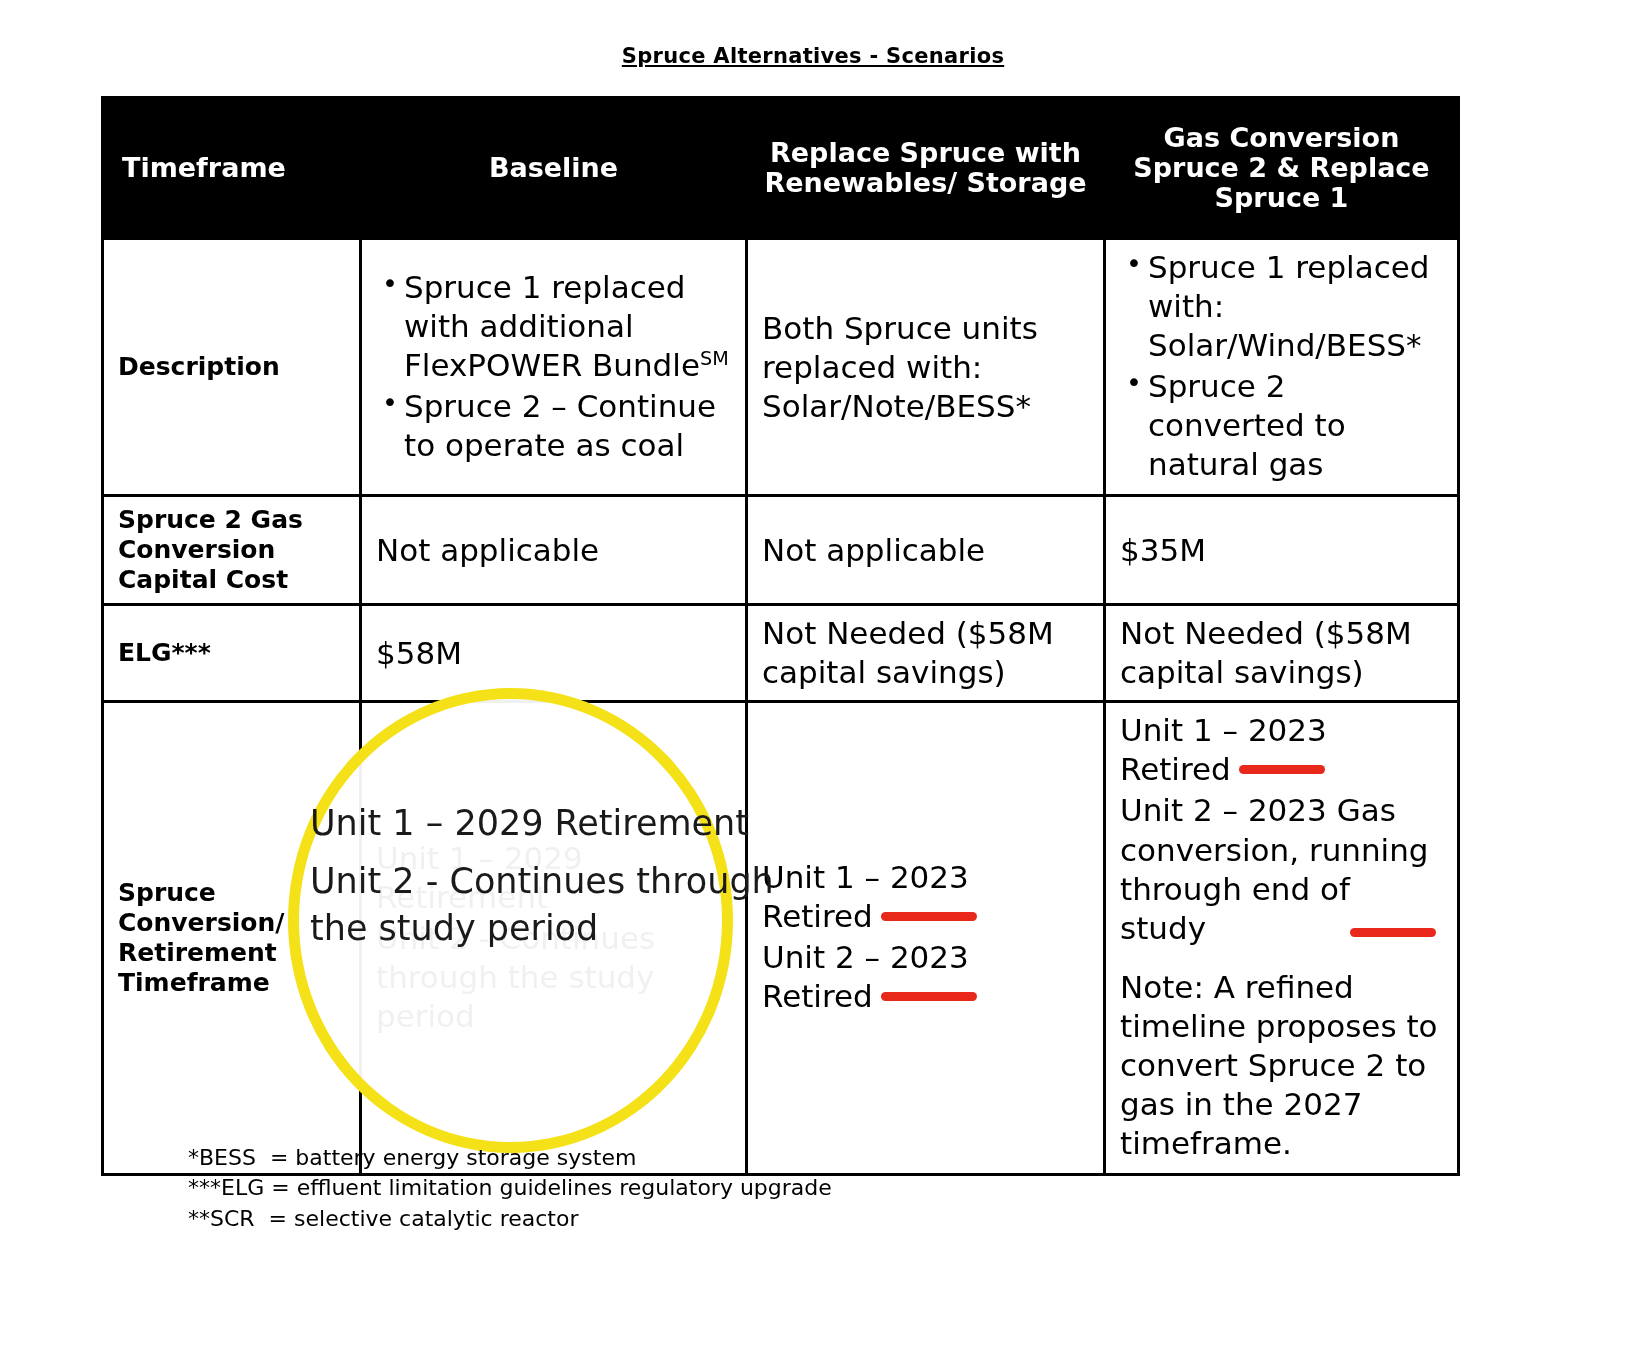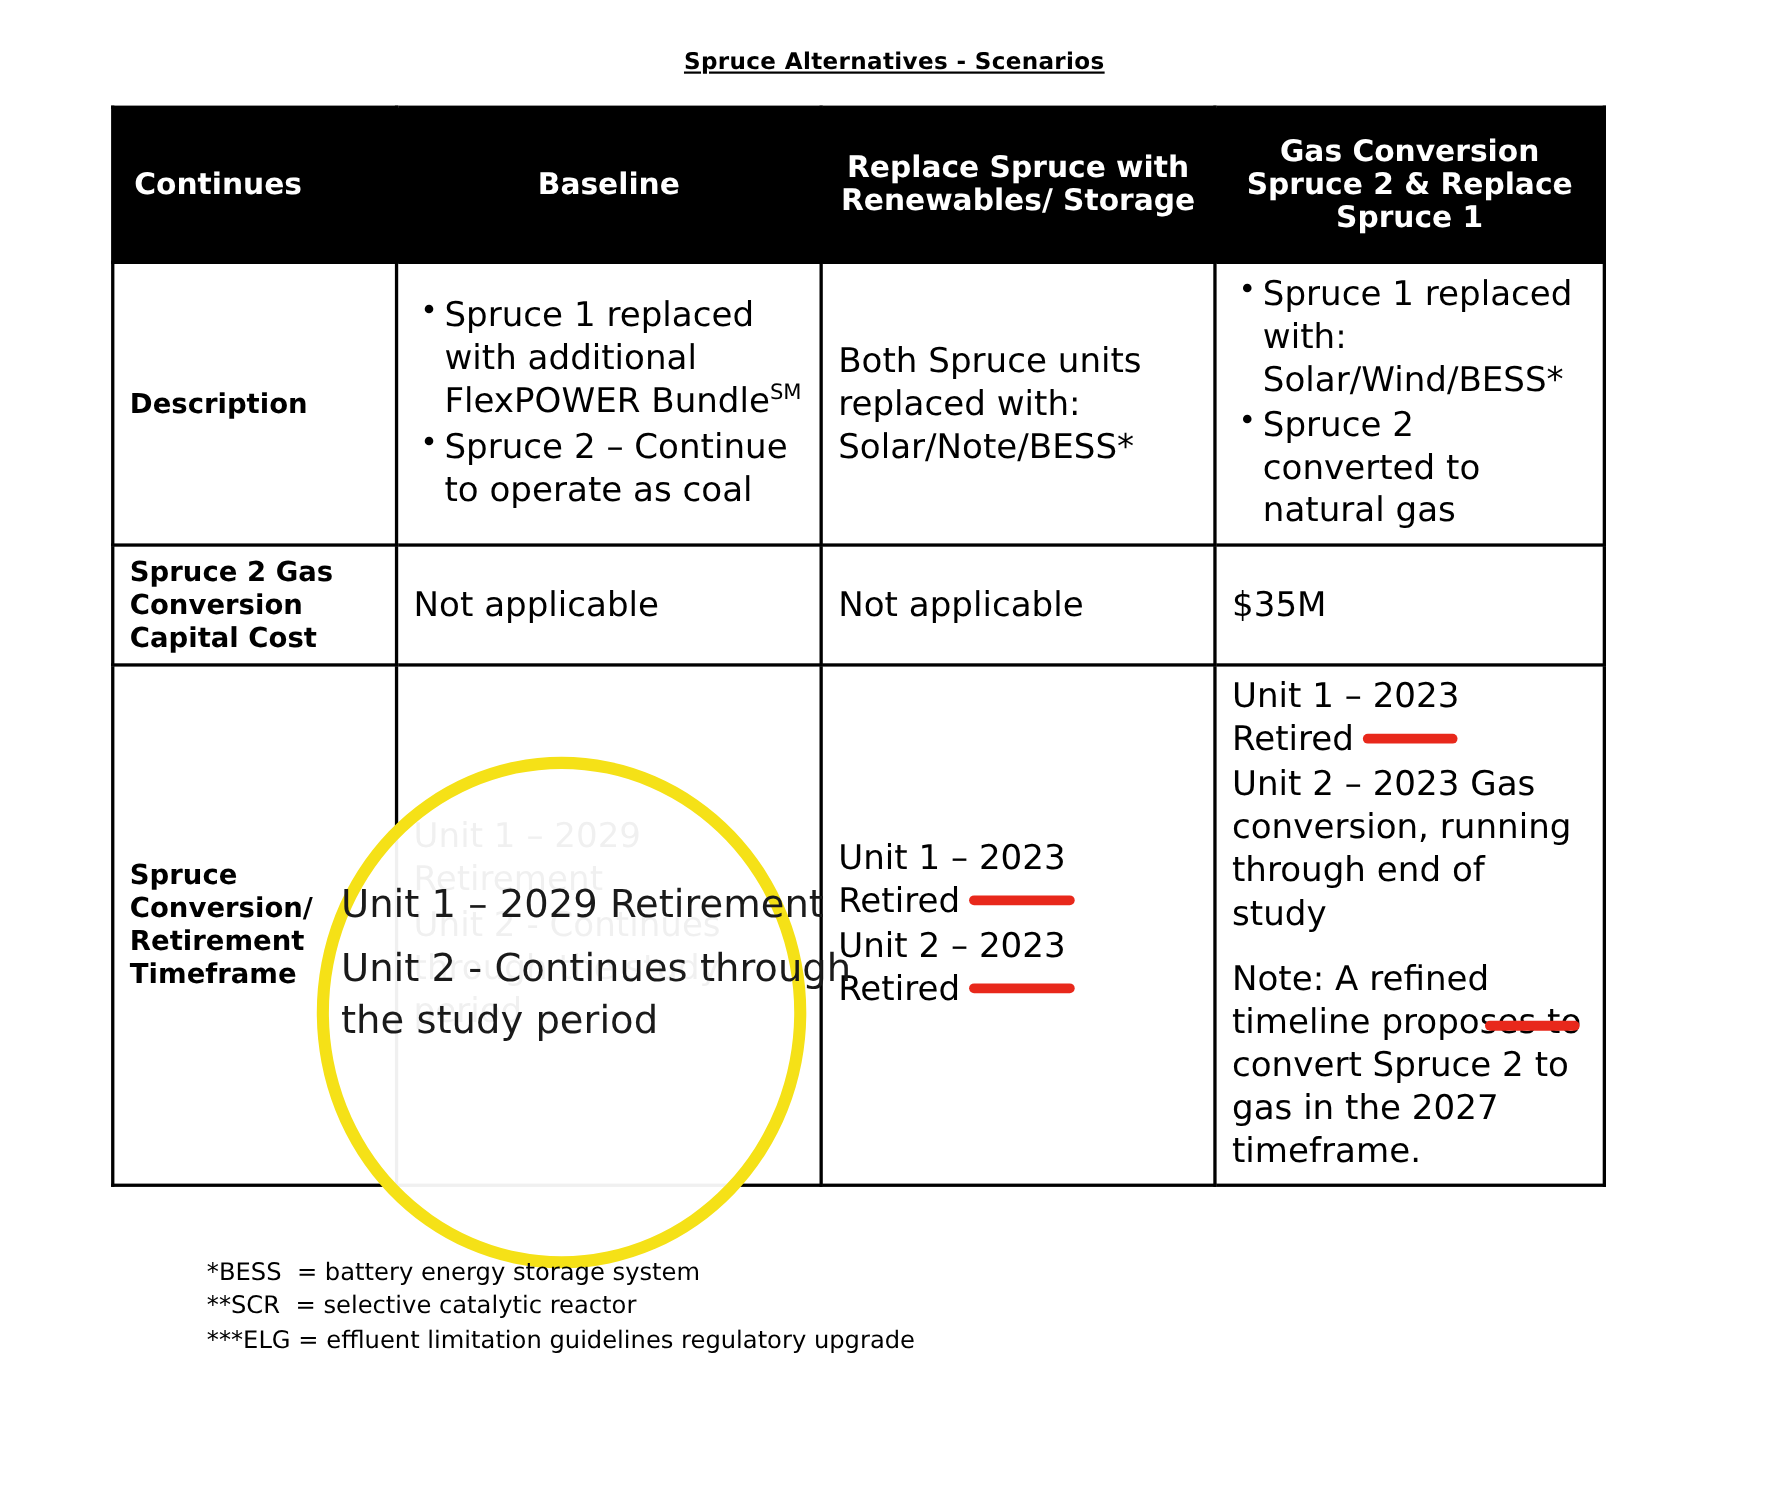--- a/index.html
+++ b/index.html
@@ -160,7 +160,7 @@
     </colgroup>
     <thead>
       <tr>
-        <th class="lead">Continues</th>
+        <th class="lead">Timeframe</th>
         <th>Baseline</th>
         <th>Replace Spruce with Renewables/ Storage</th>
         <th>Gas Conversion Spruce 2 &amp; Replace Spruce 1</th>

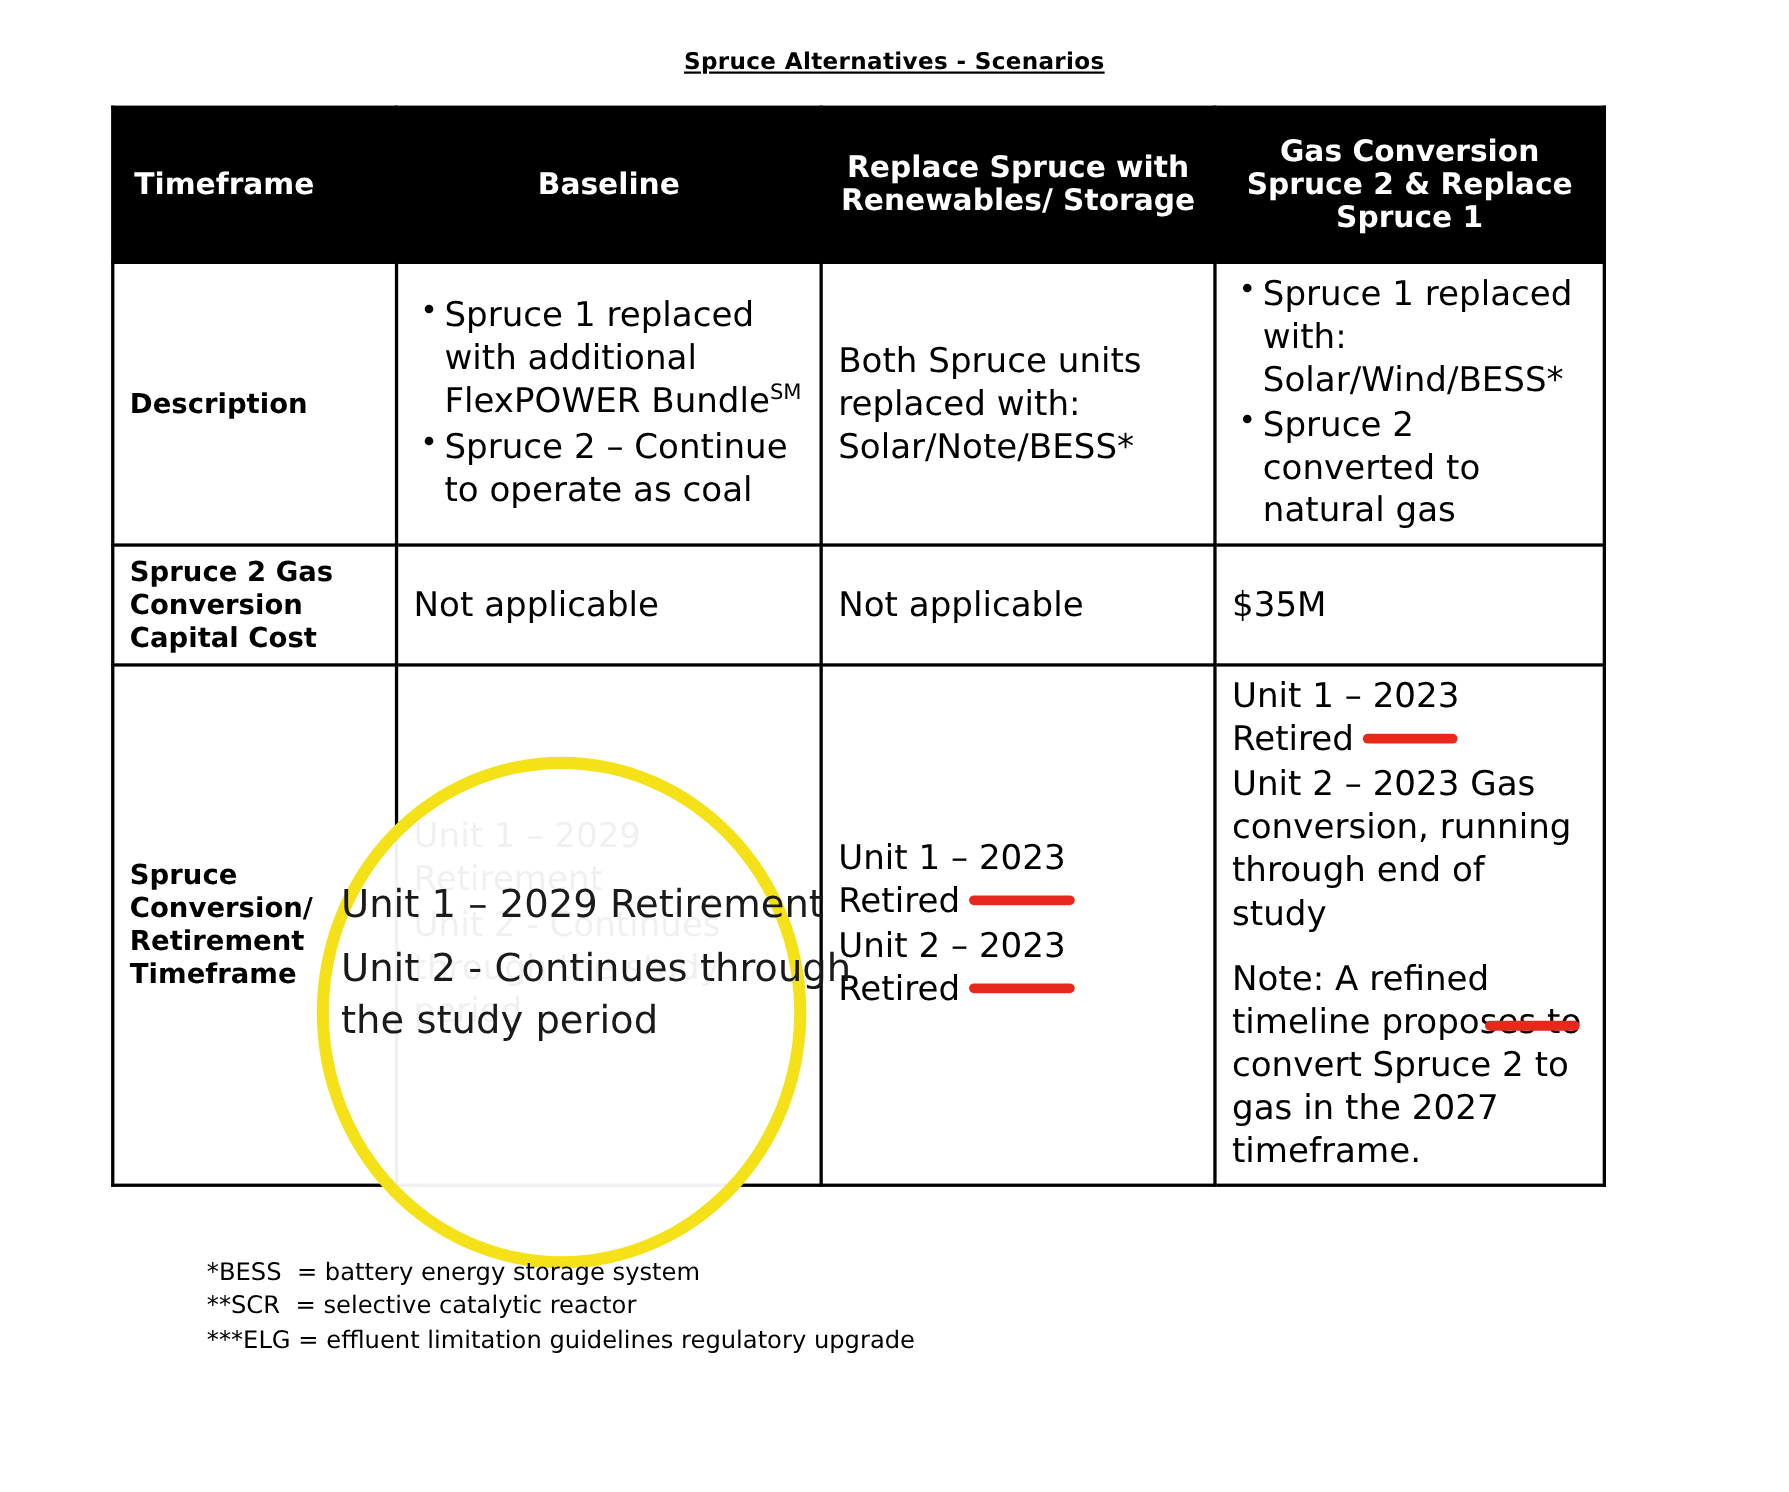--- a/index.html
+++ b/index.html
@@ -192,6 +192,12 @@
         <td class="body">$35M</td>
       </tr>
 
+      <tr>
+        <td class="rowhead">ELG***</td>
+        <td class="body">$58M</td>
+        <td class="body">Not Needed ($58M capital savings)</td>
+        <td class="body">Not Needed ($58M capital savings)</td>
+      </tr>
 
       <tr style="height:440px">
         <td class="rowhead">Spruce Conversion/ Retirement Timeframe</td>

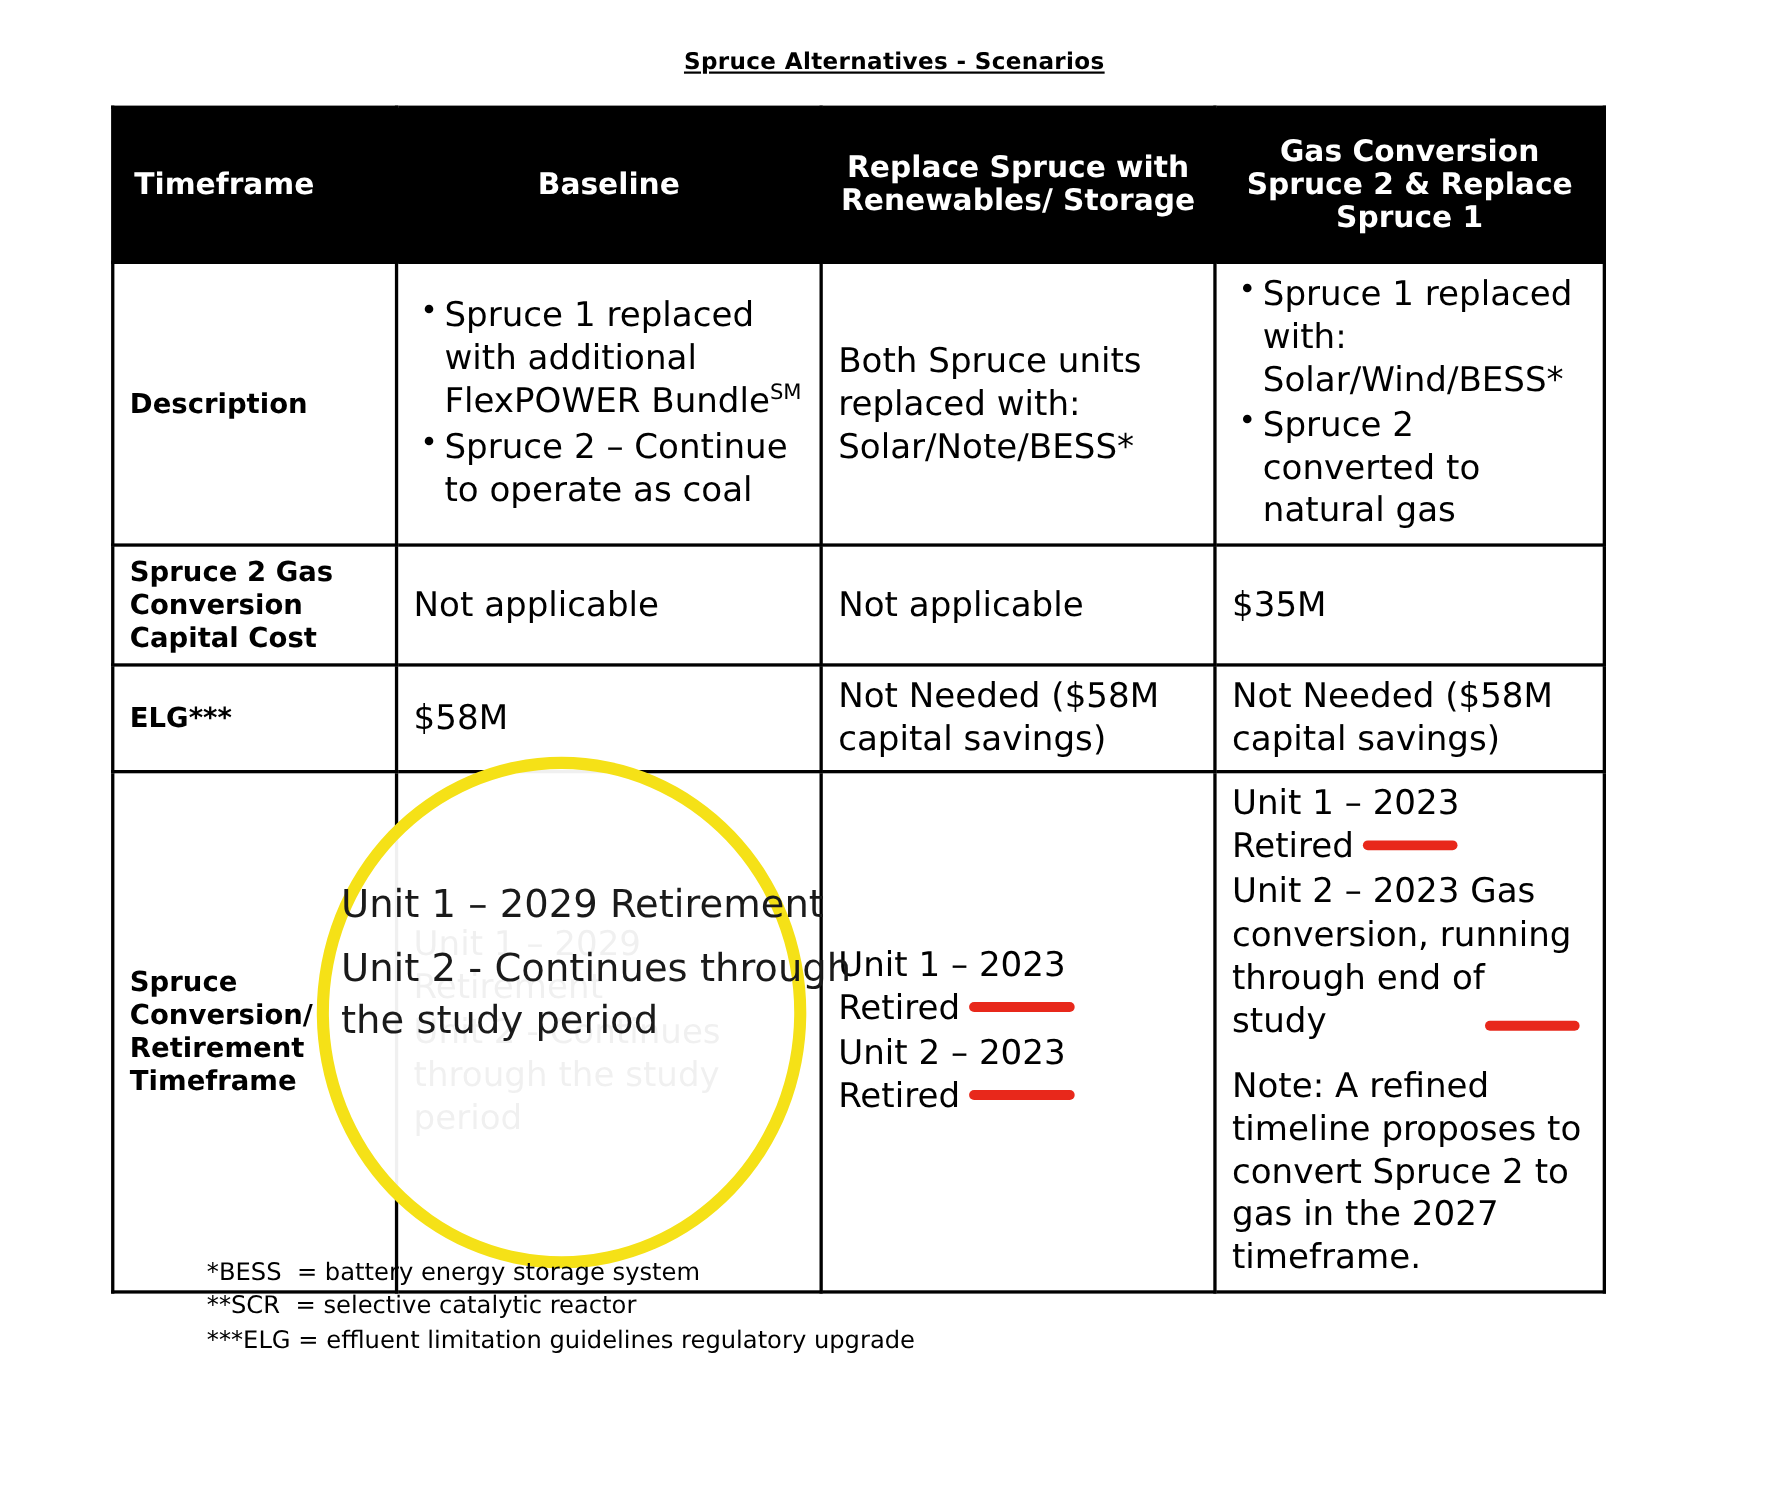--- a/index.html
+++ b/index.html
@@ -240,8 +240,8 @@
 
   <div class="footnotes">
     <div>*BESS  = battery energy storage system</div>
+    <div>***ELG = effluent limitation guidelines regulatory upgrade</div>
     <div>**SCR  = selective catalytic reactor</div>
-    <div>***ELG = effluent limitation guidelines regulatory upgrade</div>
   </div>
 
 </div>

